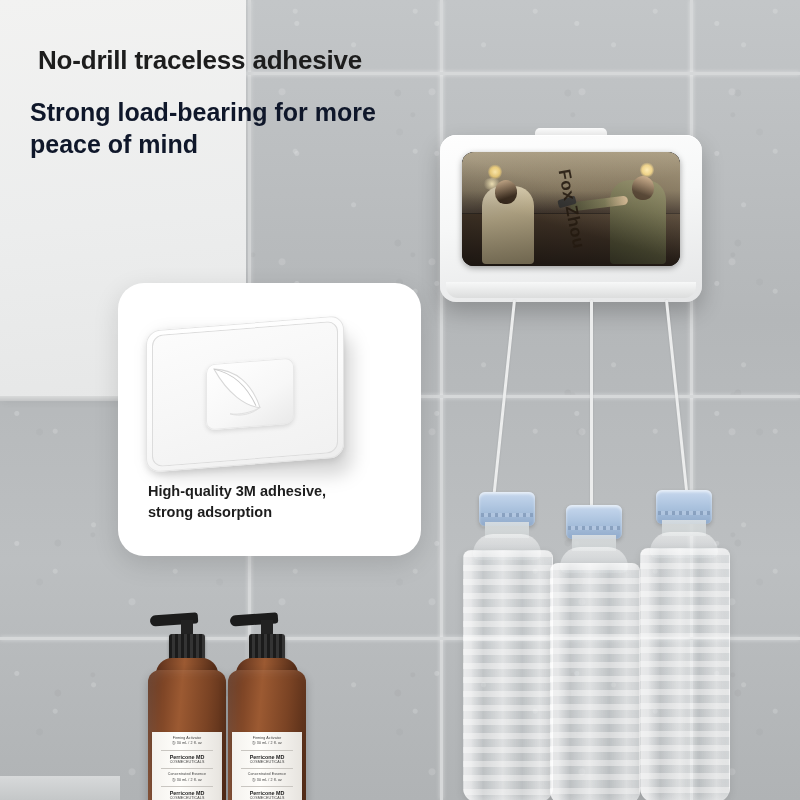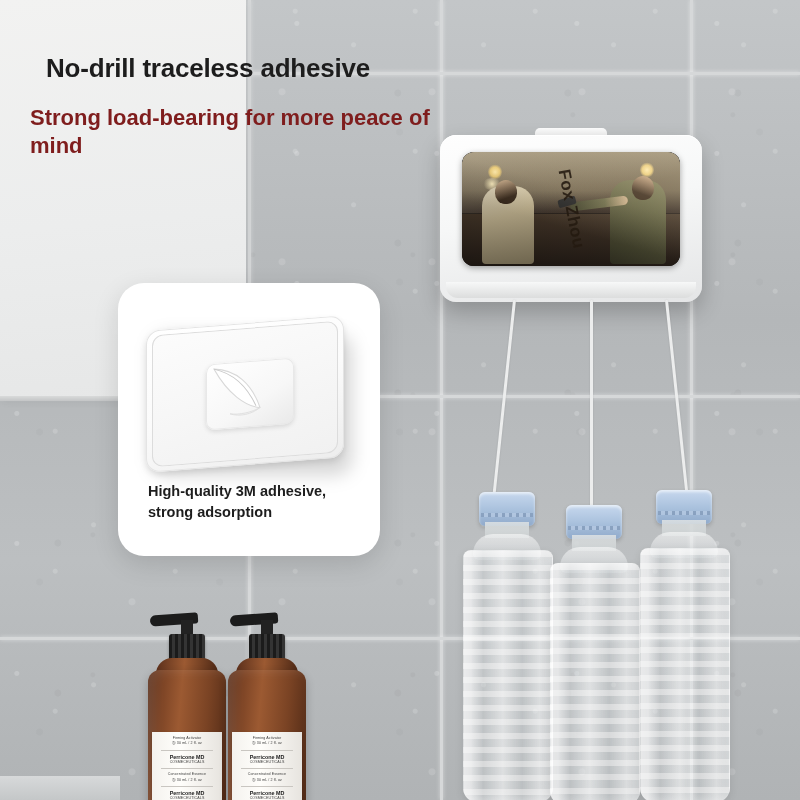--- a/index.html
+++ b/index.html
@@ -45,7 +45,7 @@
   
   .copy{position:absolute;left:30px;top:38px;width:420px;}
   .title{font-size:26px;font-weight:bold;color:#1d1d1d;letter-spacing:-.2px;
-    line-height:1.15;margin:16px;}
+    line-height:1.15;margin:8px;}
   .subtitle{font-size:22px;font-weight:bold;color:#7f1d1d;line-height:1.28;
     margin:20px 0 0 0;width:400px;}
   .bodyline{position:absolute;left:30px;top:180px;width:430px;

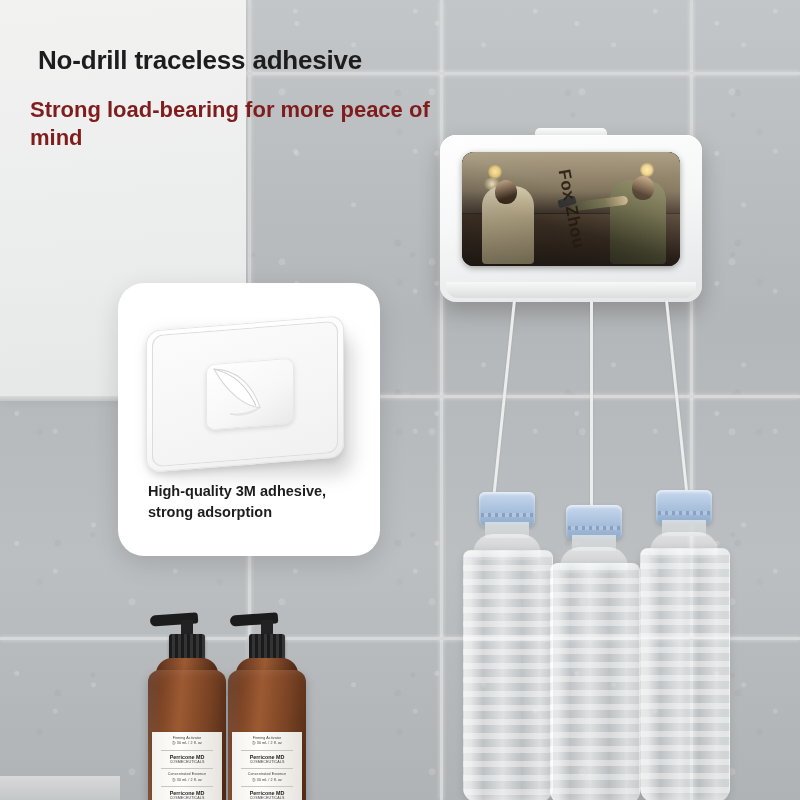--- a/index.html
+++ b/index.html
@@ -46,7 +46,7 @@
   .copy{position:absolute;left:30px;top:38px;width:420px;}
   .title{font-size:26px;font-weight:bold;color:#1d1d1d;letter-spacing:-.2px;
     line-height:1.15;margin:8px;}
-  .subtitle{font-size:22px;font-weight:bold;color:#7f1d1d;line-height:1.28;
+  .subtitle{font-size:25px;font-weight:bold;color:#0f172a;line-height:1.28;
     margin:20px 0 0 0;width:400px;}
   .bodyline{position:absolute;left:30px;top:180px;width:430px;
     font-size:11.5px;color:#303030;letter-spacing:-.1px;white-space:nowrap;}

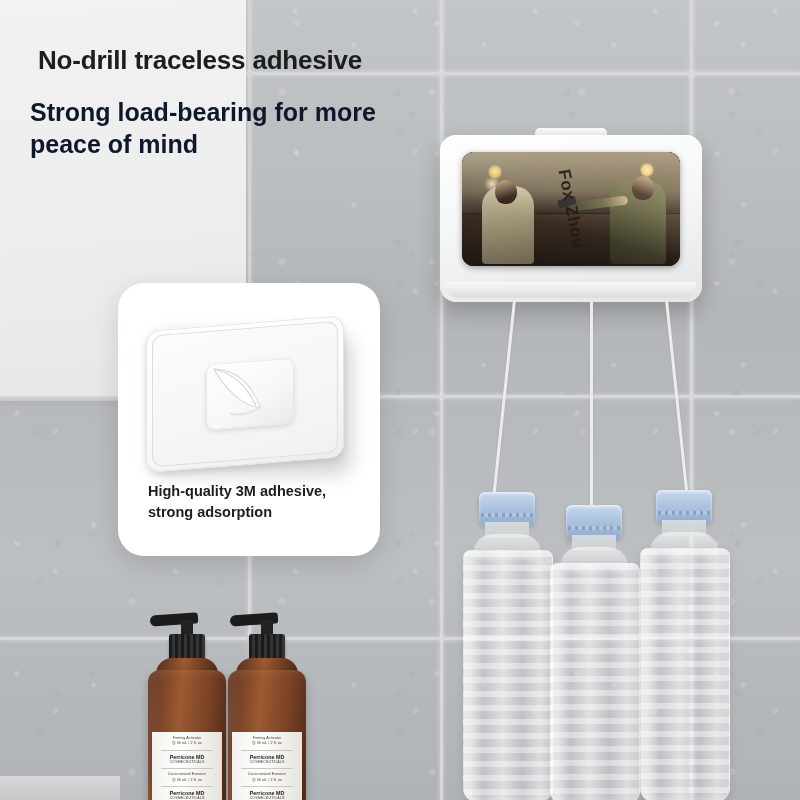--- a/index.html
+++ b/index.html
@@ -155,7 +155,7 @@
   .lbl-rule{height:1px;background:#c9c6c1;margin:3px 6px;}
 
   
-  .callout{position:absolute;left:118px;top:283px;width:262px;height:273px;
+  .callout{position:absolute;left:118px;top:283px;width:303px;height:273px;
     background:#fff;border-radius:26px;
     box-shadow:0 8px 26px rgba(0,0,0,.13);}
   .pad-wrap{position:absolute;left:28px;top:40px;width:205px;height:150px;}

